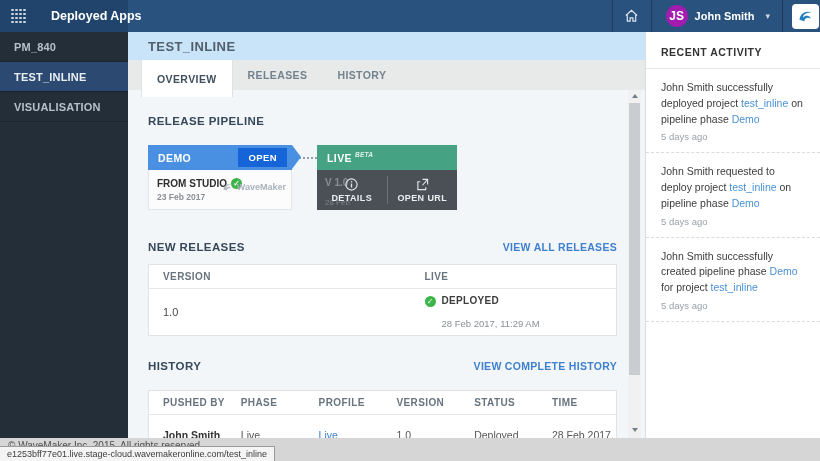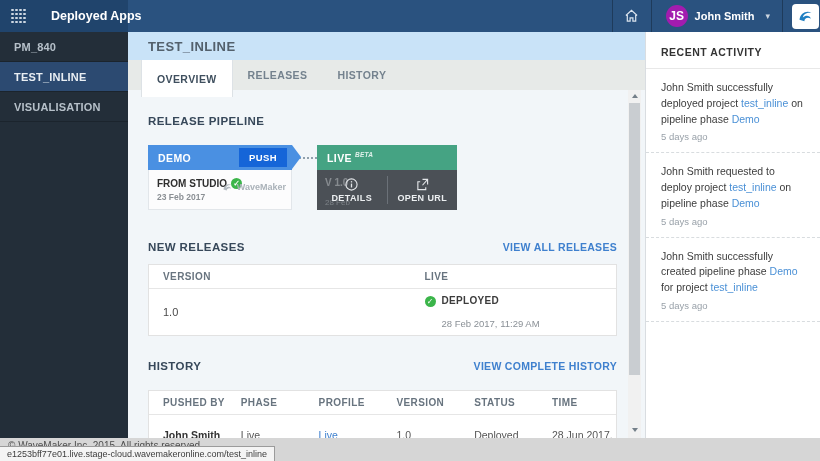--- a/index.html
+++ b/index.html
@@ -182,7 +182,7 @@
         <div class="demo-card">
           <div class="card-header">
             <span class="phase-name">DEMO</span>
-            <button class="push-btn">PUSH</button>
+            <button class="push-btn">OPEN</button>
           </div>
           <div class="card-body">
             <div class="source-wrap">

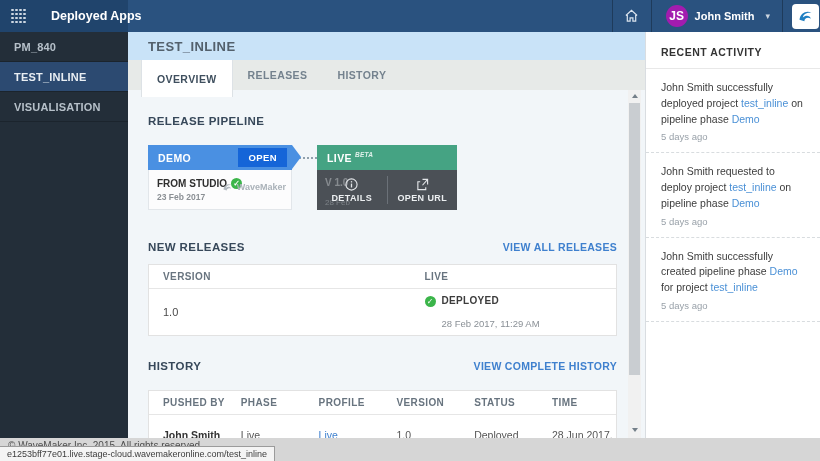--- a/index.html
+++ b/index.html
@@ -275,7 +275,7 @@
           <span class="hist-link h-col">Live</span>
           <span class="hist-cell h-col">1.0</span>
           <span class="hist-cell h-col">Deployed</span>
-          <span class="hist-cell h-col">28 Jun 2017,</span>
+          <span class="hist-cell h-col">28 Feb 2017,</span>
         </div>
       </div>
 

